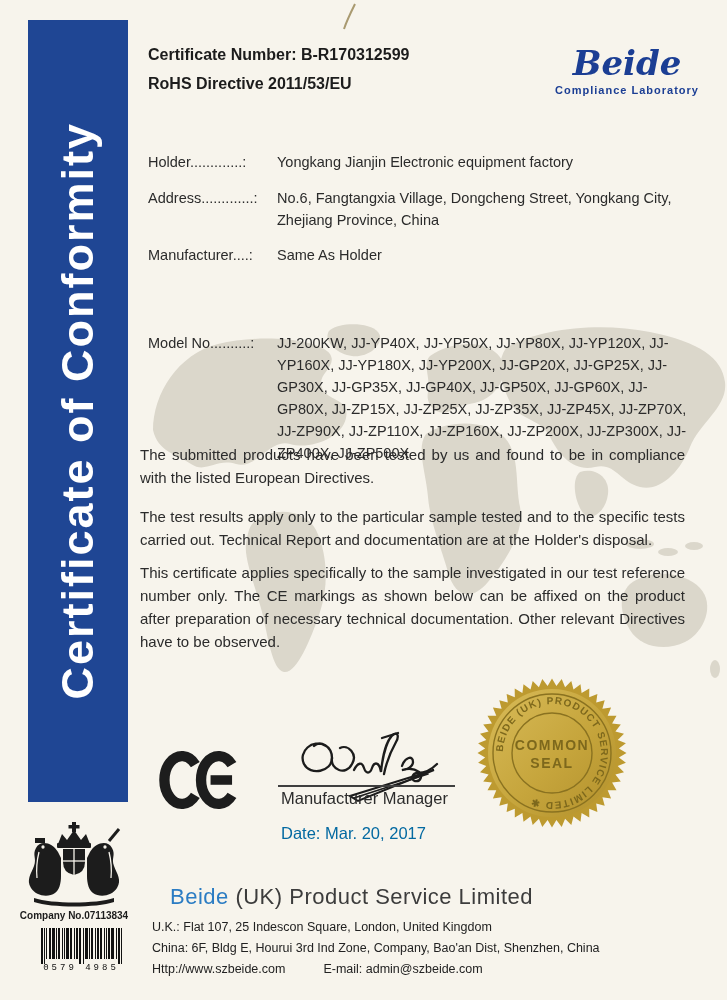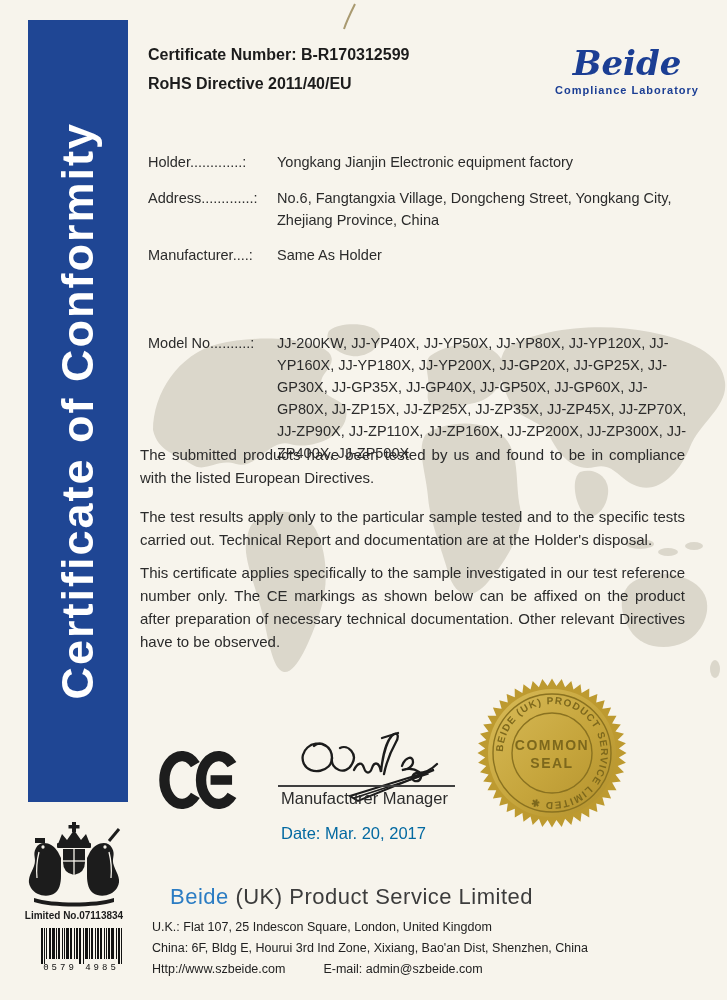--- a/index.html
+++ b/index.html
@@ -83,7 +83,7 @@
 
   <div class="cert-head">
     <div>Certificate Number: B-R170312599</div>
-    <div>RoHS Directive 2011/40/EU</div>
+    <div>RoHS Directive 2011/53/EU</div>
   </div>
 
   <div class="logo-block">

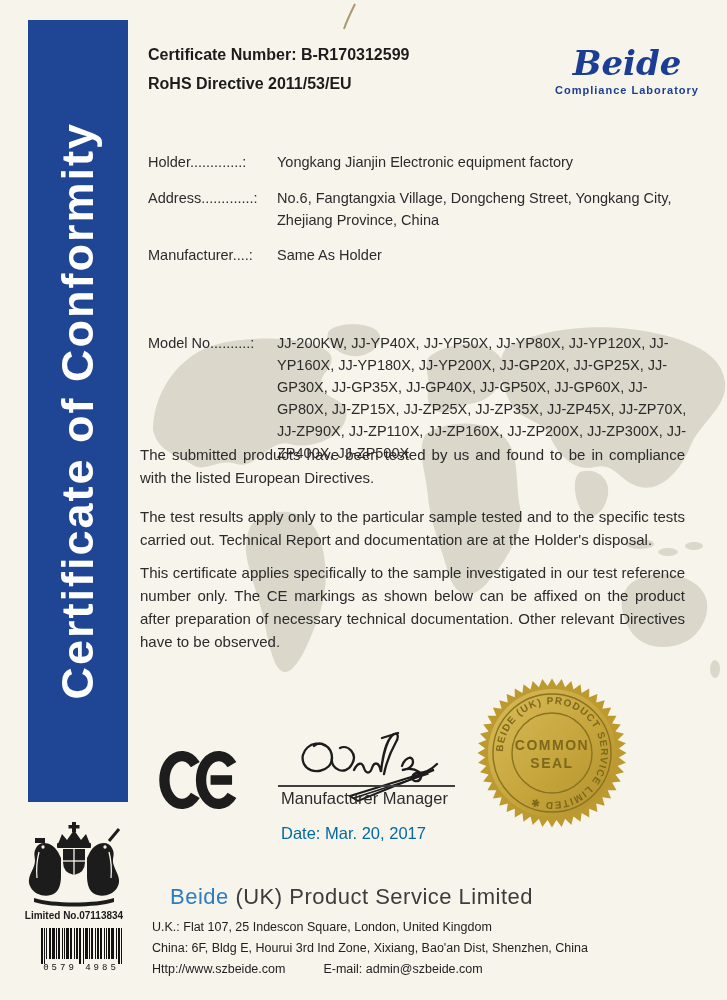--- a/index.html
+++ b/index.html
@@ -174,7 +174,7 @@
     </g>
   </svg>
 
-  <div class="company-no">Limited No.07113834</div>
+  <div class="company-no">Company No.07113834</div>
 
   <svg class="barcode" viewBox="0 0 82 36">
     <g id="barcode-bars" fill="#111">

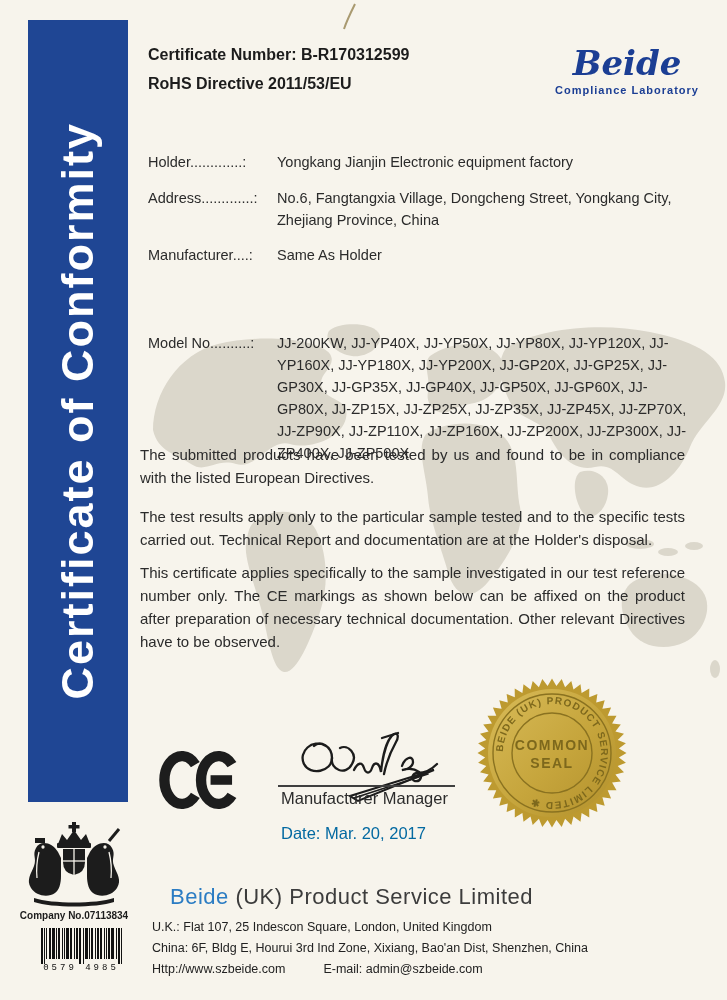--- a/index.html
+++ b/index.html
@@ -214,7 +214,7 @@
     <span class="foot-brand">Beide</span><span> (UK) Product Service Limited</span>
   </div>
   <div class="foot-line" style="top:920px">U.K.: Flat 107, 25 Indescon Square, London, United Kingdom</div>
-  <div class="foot-line" style="top:941px">China: 6F, Bldg E, Hourui 3rd Ind Zone, Xixiang, Bao'an Dist, Shenzhen, China</div>
+  <div class="foot-line" style="top:941px">China: 6F, Bldg E, Hourui 3rd Ind Zone, Company, Bao'an Dist, Shenzhen, China</div>
   <div class="foot-line" style="top:962px">
     <span>Http://www.szbeide.com</span><span class="gap"></span><span>E-mail: admin@szbeide.com</span>
   </div>

